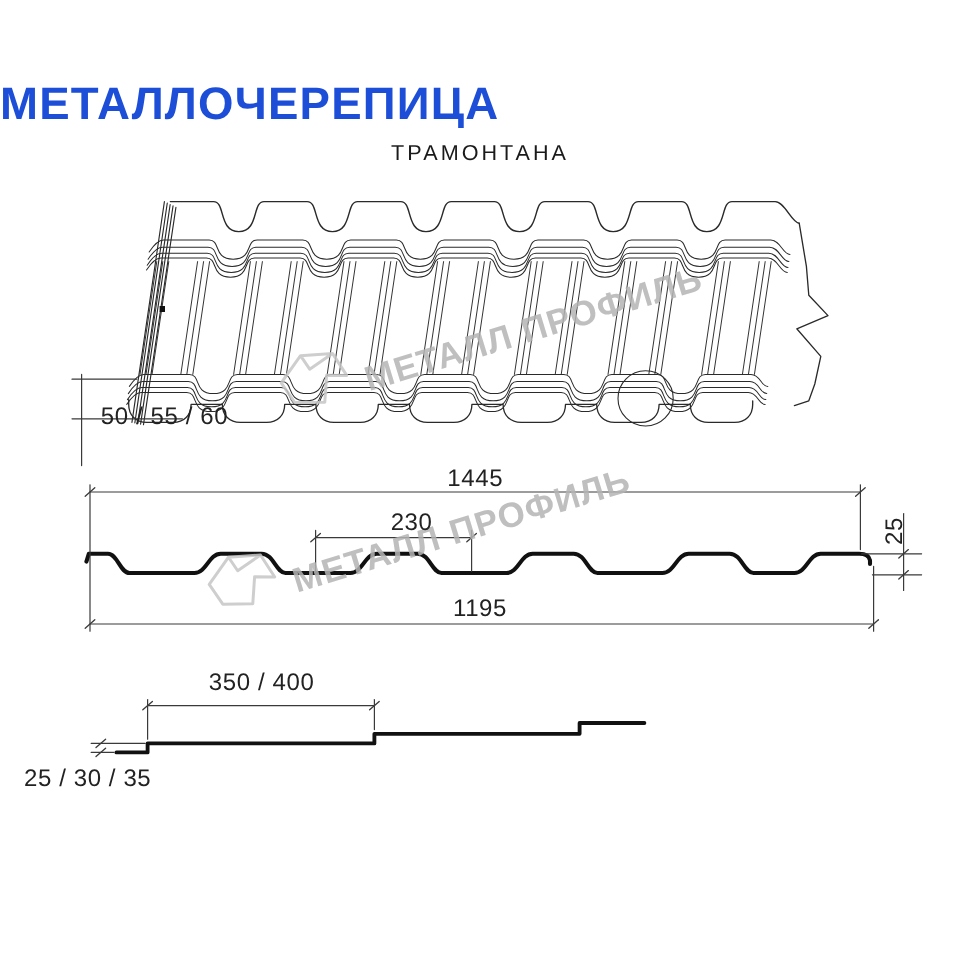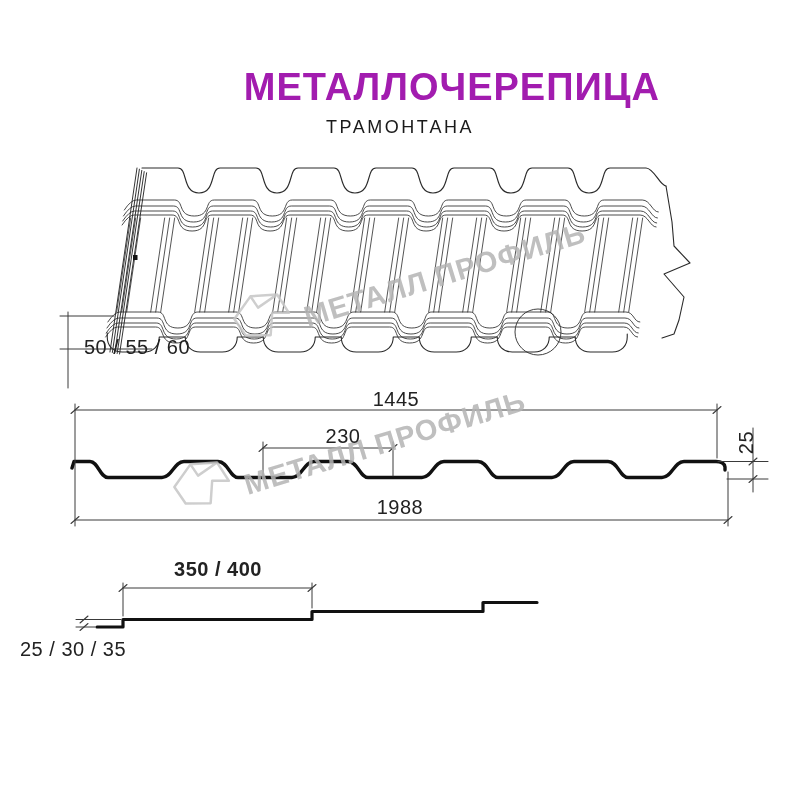--- a/index.html
+++ b/index.html
@@ -5,8 +5,8 @@
   html,body{margin:0;padding:0;}
   body{width:800px;height:800px;background:#ffffff;font-family:"Liberation Sans",sans-serif;overflow:hidden;}
   .page{position:relative;width:800px;height:800px;background:#fff;}
-  .title{position:absolute;left:0;top:66px;width:660px;text-align:right;
-         font-size:38px;font-weight:bold;letter-spacing:1px;color:#a21caf;}
+  .title{position:absolute;left:0;top:66px;width:660px;text-align:left;
+         font-size:38px;font-weight:bold;letter-spacing:1px;color:#1d4ed8;}
   .subtitle{position:absolute;left:0;top:117px;width:800px;text-align:center;
          font-size:18px;letter-spacing:2.5px;color:#1a1a1a;}
   #wire{position:absolute;left:0;top:0;}

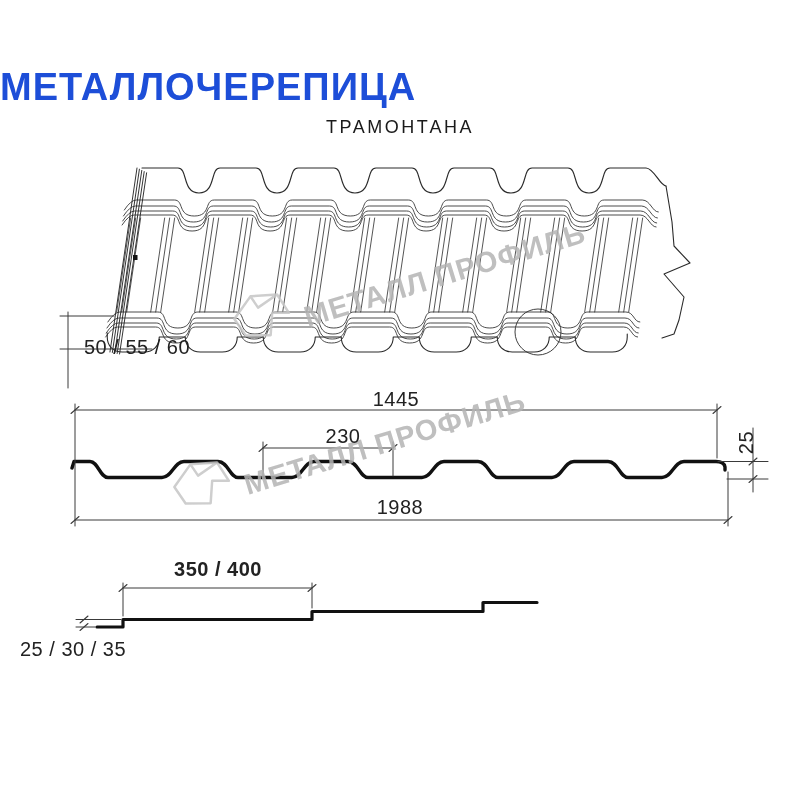--- a/index.html
+++ b/index.html
@@ -146,7 +146,7 @@
   <div class="lbl ctr" style="left:336px;top:388px;width:120px;">1445</div>
   <div class="lbl ctr" style="left:283px;top:425px;width:120px;">230</div>
   <div class="lbl rot" style="left:726px;top:431px;width:40px;">25</div>
-  <div class="lbl ctr" style="left:340px;top:496px;width:120px;">1988</div>
+  <div class="lbl ctr" style="left:340px;top:496px;width:120px;">1195</div>
   <div class="lbl ctr" style="left:128px;top:558px;width:180px;font-weight:bold;">350 / 400</div>
   <div class="lbl" style="left:20px;top:638px;">25 / 30 / 35</div>
 </div>

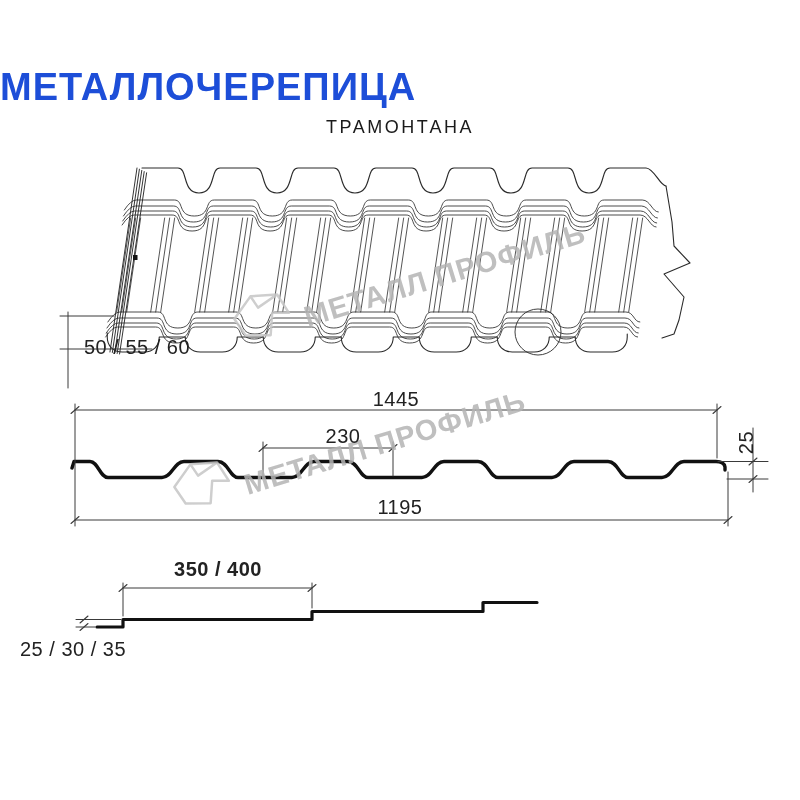--- a/index.html
+++ b/index.html
@@ -147,7 +147,7 @@
   <div class="lbl ctr" style="left:283px;top:425px;width:120px;">230</div>
   <div class="lbl rot" style="left:726px;top:431px;width:40px;">25</div>
   <div class="lbl ctr" style="left:340px;top:496px;width:120px;">1195</div>
-  <div class="lbl ctr" style="left:128px;top:558px;width:180px;font-weight:bold;">350 / 400</div>
+  <div class="lbl ctr" style="left:128px;top:558px;width:180px;">350 / 400</div>
   <div class="lbl" style="left:20px;top:638px;">25 / 30 / 35</div>
 </div>
 

